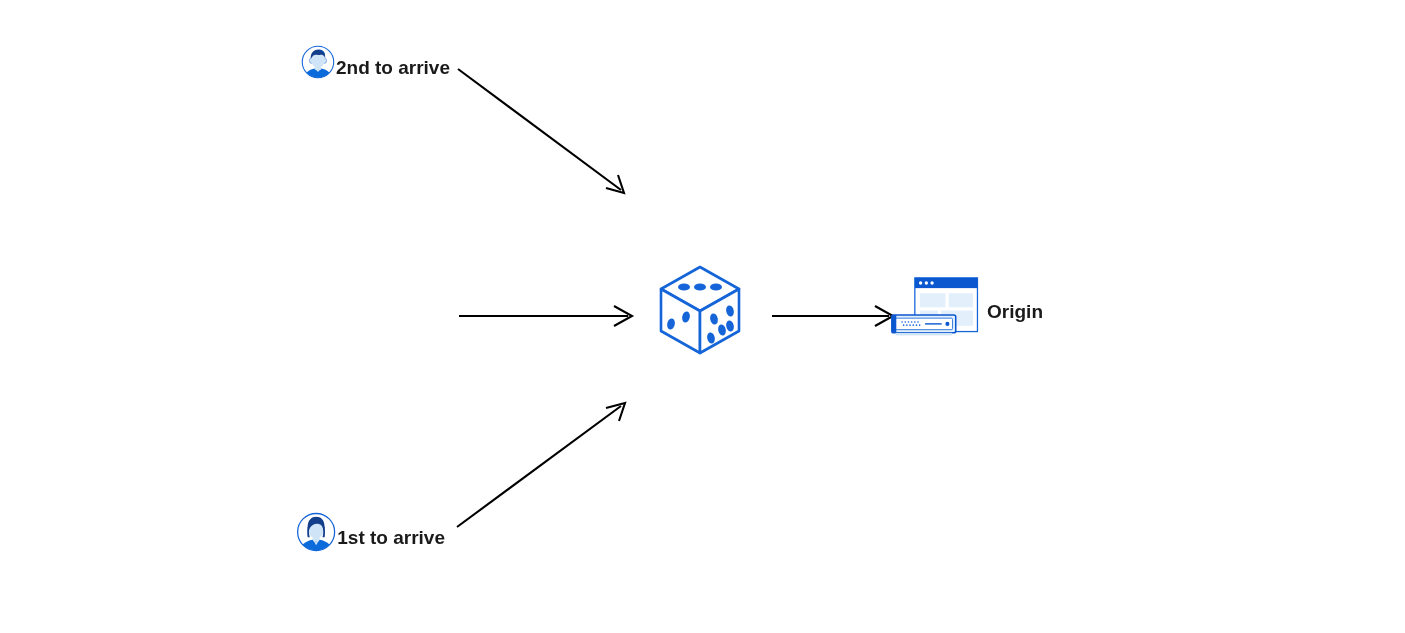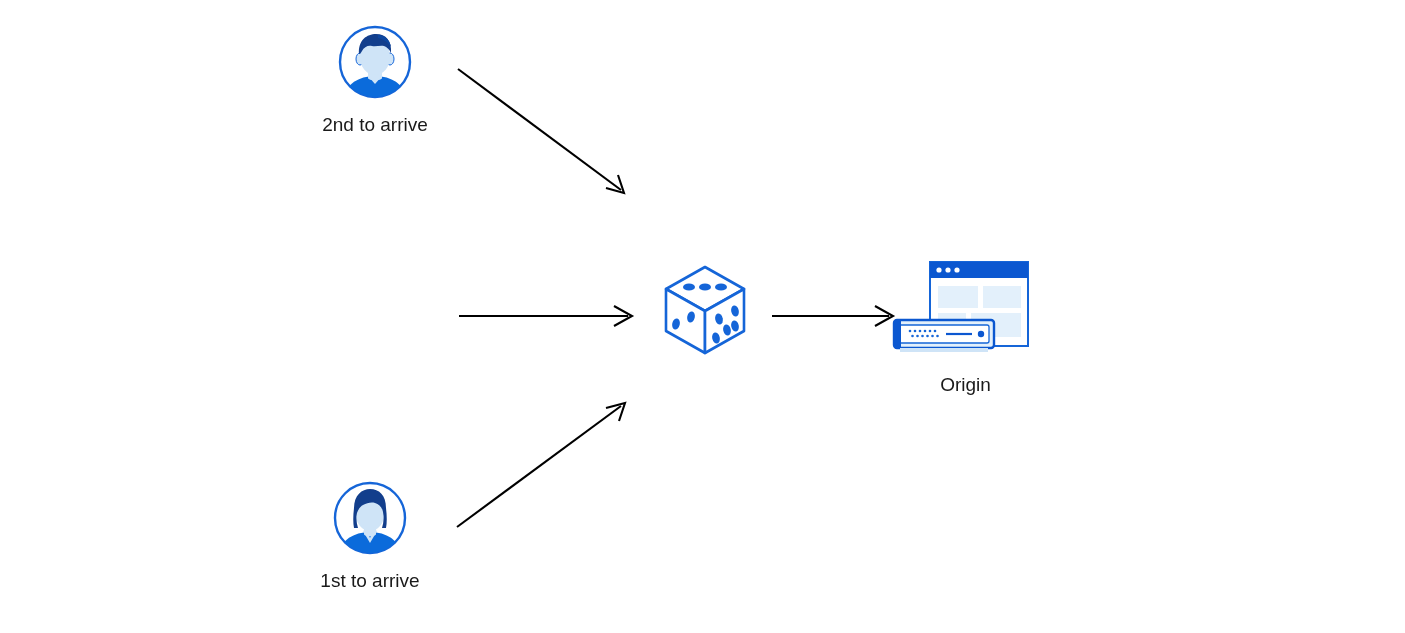--- a/index.html
+++ b/index.html
@@ -22,8 +22,9 @@
   .node {
     position: absolute;
     display: flex;
-    flex-direction: column;
+    flex-direction: row;
     align-items: center;
+    font-weight: bold;
   }
   .node-icon {
     display: block;

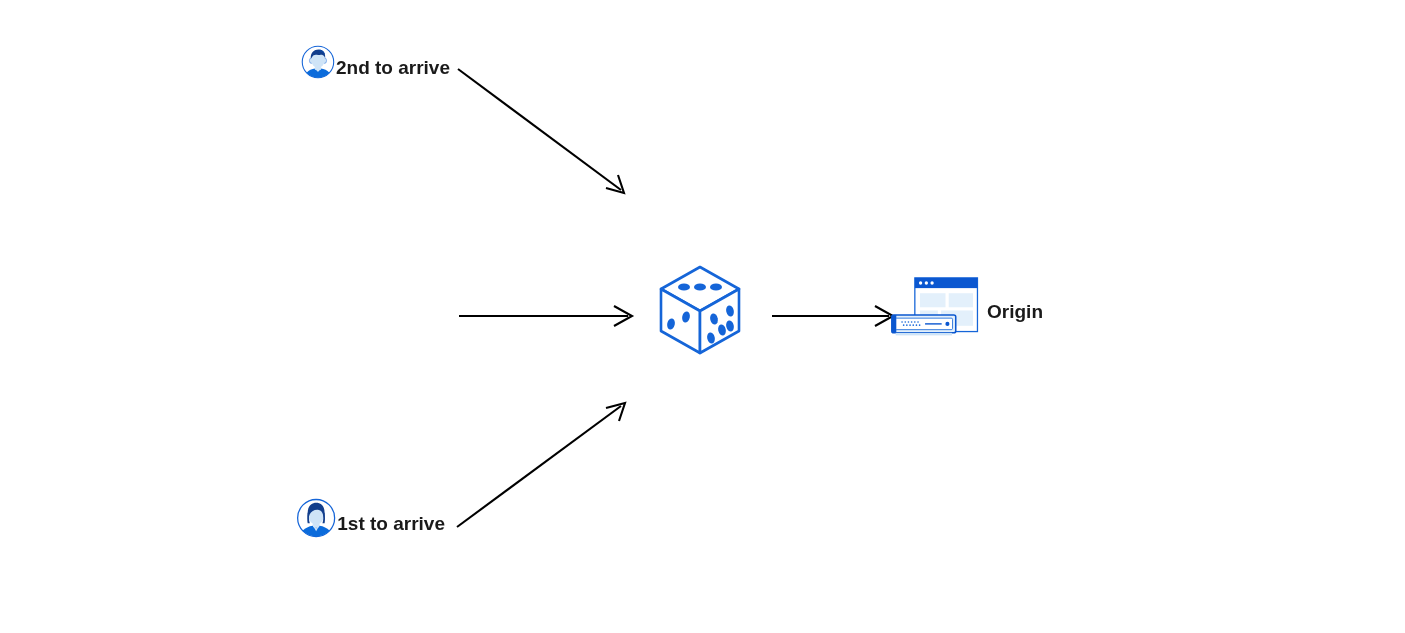--- a/index.html
+++ b/index.html
@@ -42,7 +42,7 @@
   
   #node-user-2nd { left: 300px; top: 22px;  width: 150px; }
   #node-user-3rd { left: 297px; top: 248px; width: 150px; }
-  #node-user-1st { left: 295px; top: 478px; width: 150px; }
+  #node-user-1st { left: 295px; top: 492px; width: 150px; }
   #node-dice     { left: 655px; top: 262px; width: 100px; }
   #node-origin   { left: 888px; top: 250px; width: 155px; }
 

